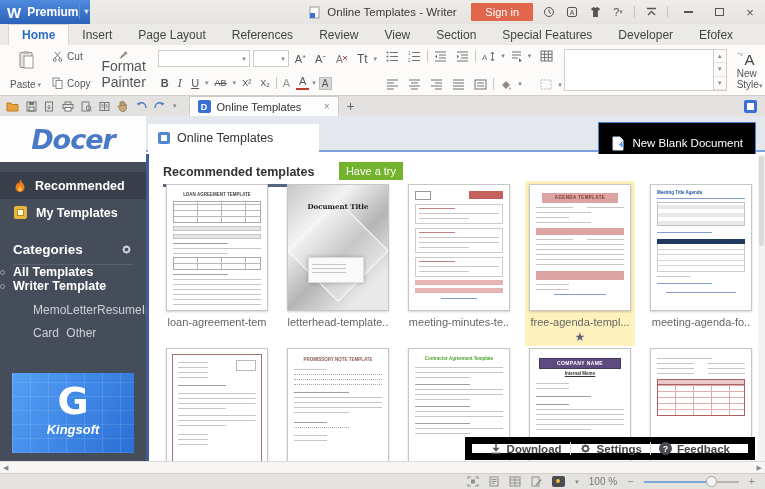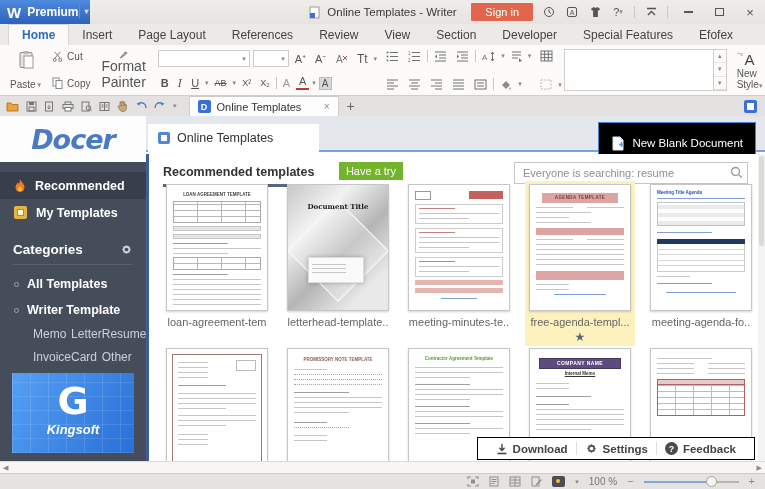--- a/index.html
+++ b/index.html
@@ -278,8 +278,8 @@
     <span class="mtab">Review</span>
     <span class="mtab">View</span>
     <span class="mtab">Section</span>
+    <span class="mtab">Special Features</span>
     <span class="mtab">Developer</span>
-    <span class="mtab">Special Features</span>
     <span class="mtab">Efofex</span>
   </div>
 

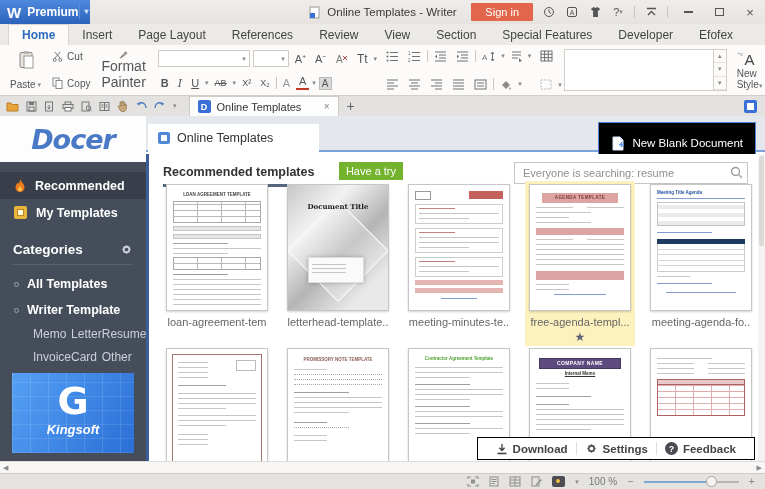--- a/index.html
+++ b/index.html
@@ -602,13 +602,6 @@
         <div class="srow">
           <span class="sec-title">Recommended templates</span>
           <span class="try">Have a try</span>
-          <span class="searchwrap">
-            <input class="search" placeholder="Everyone is searching: resume" style="">
-            <svg class="mag" width="13" height="13" viewBox="0 0 13 13">
-                <circle cx="5.5" cy="5.5" r="4" fill="none" stroke="#9a9a9a" stroke-width="1.3"></circle>
-                <path d="M8.5 8.5l3.3 3.3" stroke="#9a9a9a" stroke-width="1.3"></path>
-              </svg>
-          </span>
         </div>
 
         <div class="trow row1">

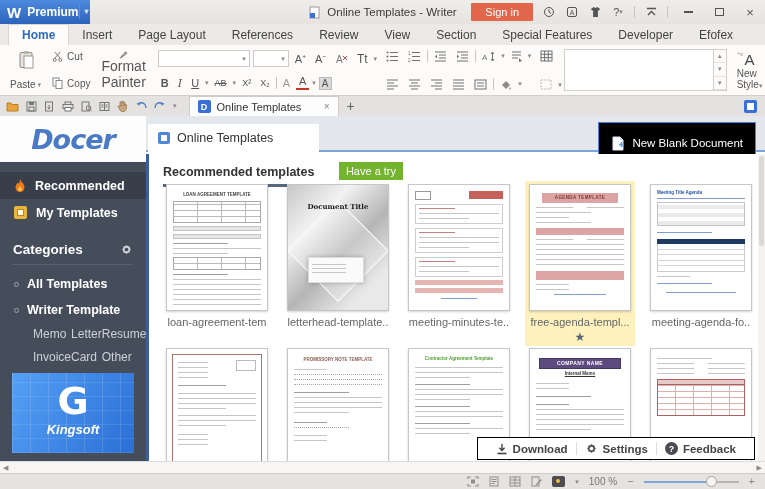--- a/index.html
+++ b/index.html
@@ -84,7 +84,7 @@
   .mt-icon i{width:7px;height:7px;background:#fff7e0;display:block;border:1px solid #b78a1e;}
   .cat-head{margin:16px 13px 0;padding-bottom:7px;border-bottom:1px solid #59616d;display:flex;align-items:center;justify-content:space-between;
             color:#fff;font-weight:bold;font-size:13.5px;}
-  .citem{margin-top:12px;padding-left:14px;display:flex;align-items:center;gap:8px;color:#fff;font-weight:bold;font-size:12.5px;}
+  .citem{display:flex;align-items:center;gap:8px;color:#fff;font-weight:bold;font-size:12.5px;}
   .bullet{width:5px;height:5px;border:1px solid #98a1ae;border-radius:50%;display:inline-block;}
   .subgrid{display:grid;grid-template-columns:1fr 1fr 1fr;margin:10px 10px 0 33px;row-gap:9px;color:#ccd1d8;font-size:12px;}
   .ad{position:absolute;left:12px;right:12px;bottom:8px;height:80px;background:linear-gradient(120deg,#55a0f5,#2a6fd6);

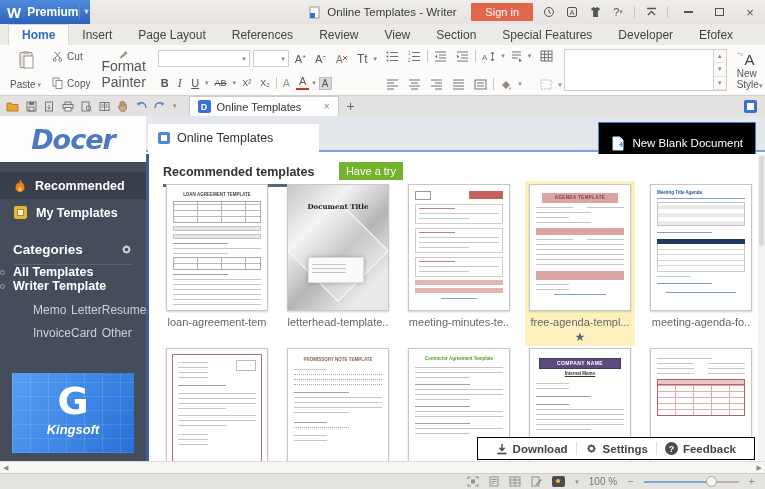--- a/index.html
+++ b/index.html
@@ -86,7 +86,7 @@
             color:#fff;font-weight:bold;font-size:13.5px;}
   .citem{display:flex;align-items:center;gap:8px;color:#fff;font-weight:bold;font-size:12.5px;}
   .bullet{width:5px;height:5px;border:1px solid #98a1ae;border-radius:50%;display:inline-block;}
-  .subgrid{display:grid;grid-template-columns:1fr 1fr 1fr;margin:10px 10px 0 33px;row-gap:9px;color:#ccd1d8;font-size:12px;}
+  .subgrid{display:grid;grid-template-columns:1fr 1fr 1fr 1fr;margin:10px 10px 0 33px;row-gap:9px;color:#ccd1d8;font-size:12px;}
   .ad{position:absolute;left:12px;right:12px;bottom:8px;height:80px;background:linear-gradient(120deg,#55a0f5,#2a6fd6);
       overflow:hidden;text-align:center;}
   .ad:before{content:"";position:absolute;inset:0;background:

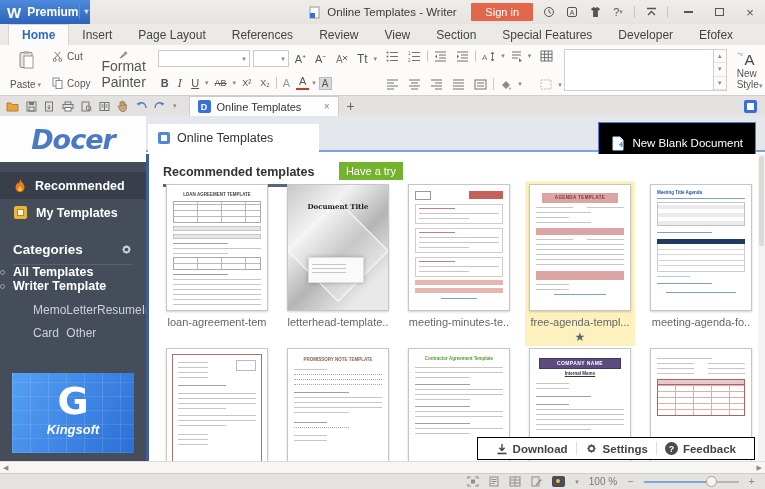--- a/index.html
+++ b/index.html
@@ -189,7 +189,7 @@
           background-image:repeating-linear-gradient(0deg,transparent 0 5px,#dcaeae 5px 6px),
                            repeating-linear-gradient(90deg,transparent 0 17px,#dcaeae 17px 18px);}
 
-  .footbar{position:absolute;right:3px;bottom:1px;height:23px;background:#fff;border:1px solid #000000;
+  .footbar{position:absolute;right:3px;bottom:1px;height:23px;background:#fff;border:7px solid #000000;
            display:flex;align-items:center;padding:0 10px;font-size:11.5px;color:#444;font-weight:bold;}
   .footbar .act{display:flex;align-items:center;gap:5px;padding:0 8px;}
   .fsep{width:1px;height:13px;background:#ddd;}

